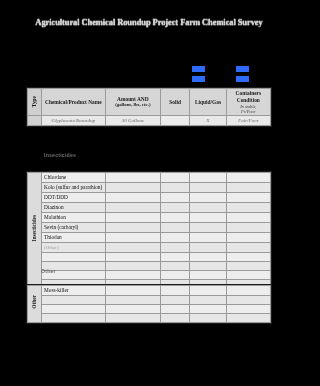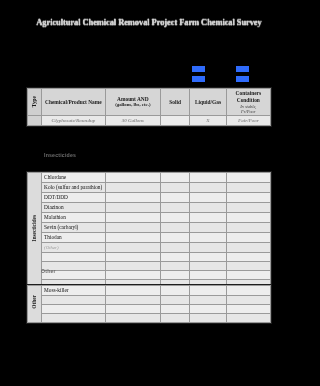--- a/index.html
+++ b/index.html
@@ -177,7 +177,7 @@
 
 <div id="page">
 
-  <div class="doc-title">Agricultural Chemical Removal Project Farm Chemical Survey</div>
+  <div class="doc-title">Agricultural Chemical Roundup Project Farm Chemical Survey</div>
 
   <div class="field-marker" id="marker-a">
     <div class="bar top"></div>

